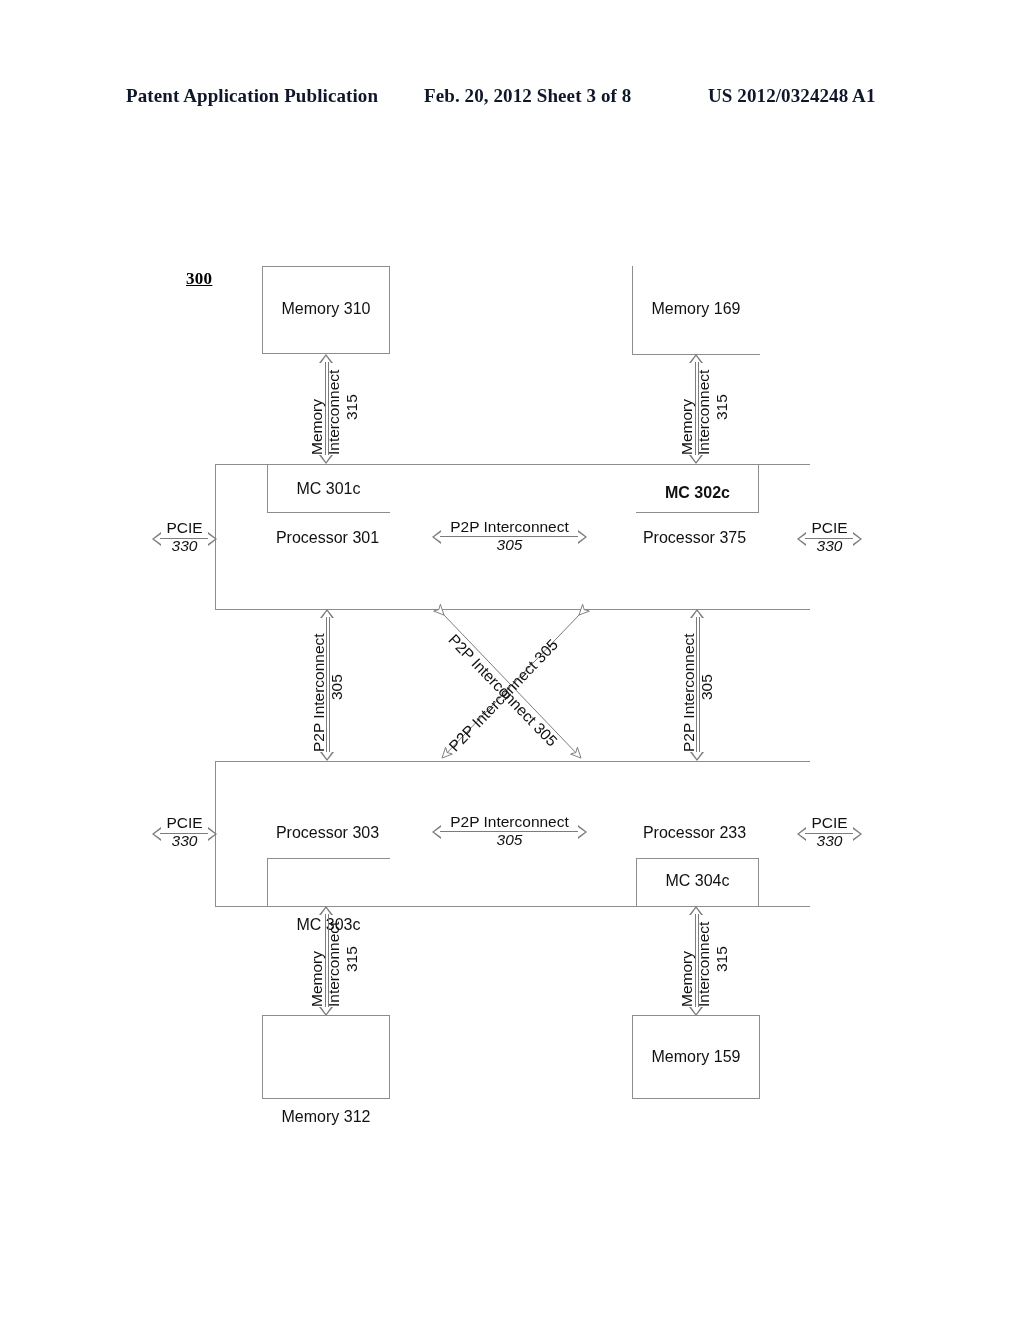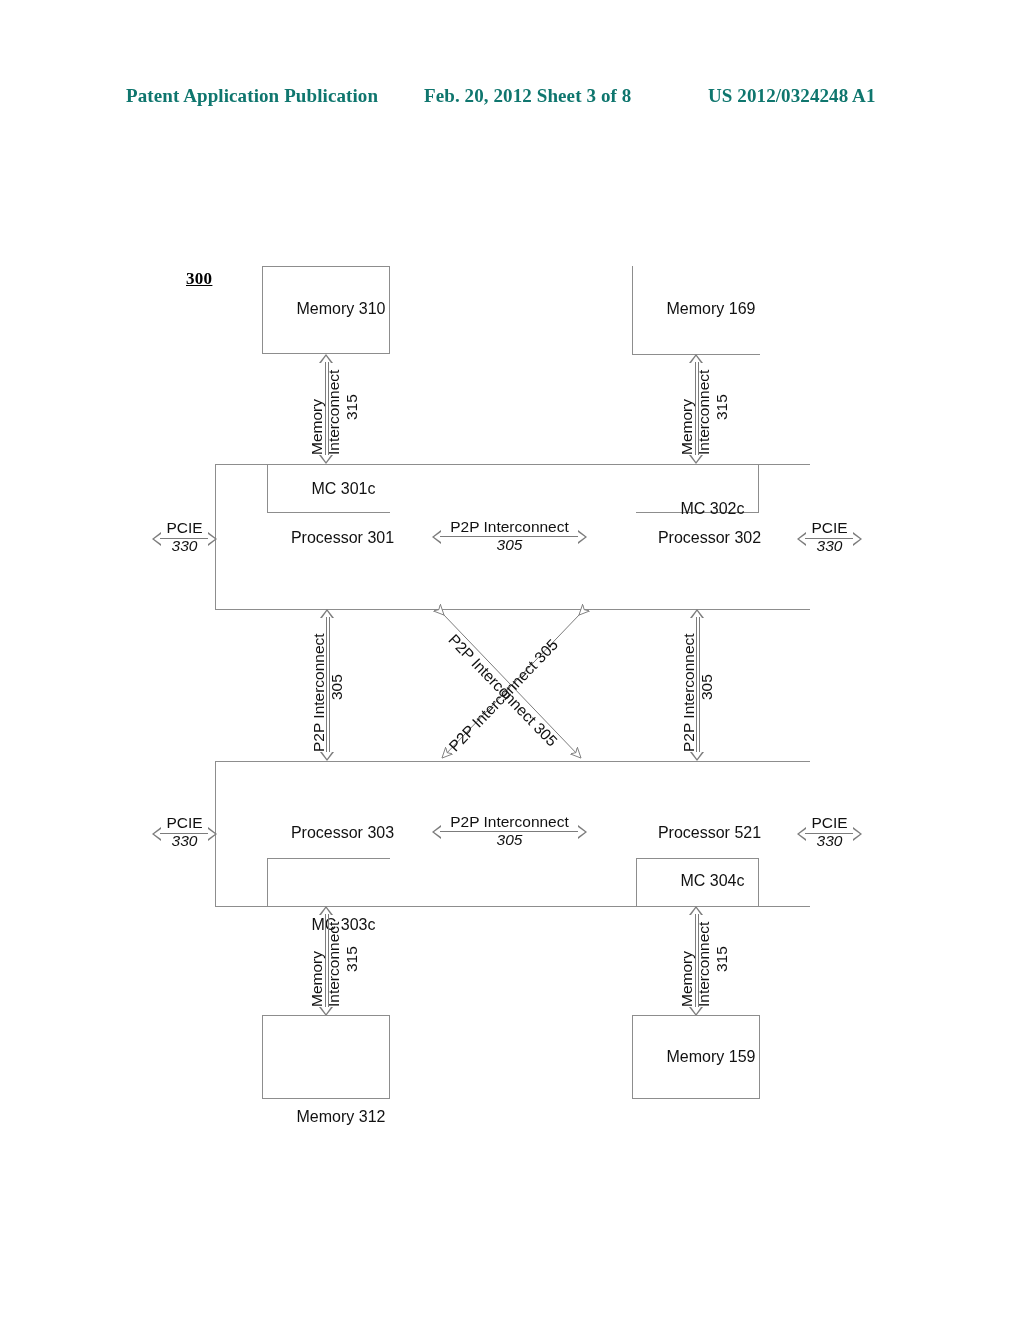--- a/index.html
+++ b/index.html
@@ -27,7 +27,7 @@
     font-weight: bold;
     font-size: 19px;
     letter-spacing: 0.1px;
-    color: #0f766e;
+    color: #0f172a;
   }
   #pub-header .h-left   { position: absolute; left: 126px;  top: 0; white-space: nowrap; }
   #pub-header .h-mid    { position: absolute; left: 424px;  top: 0; white-space: nowrap; }

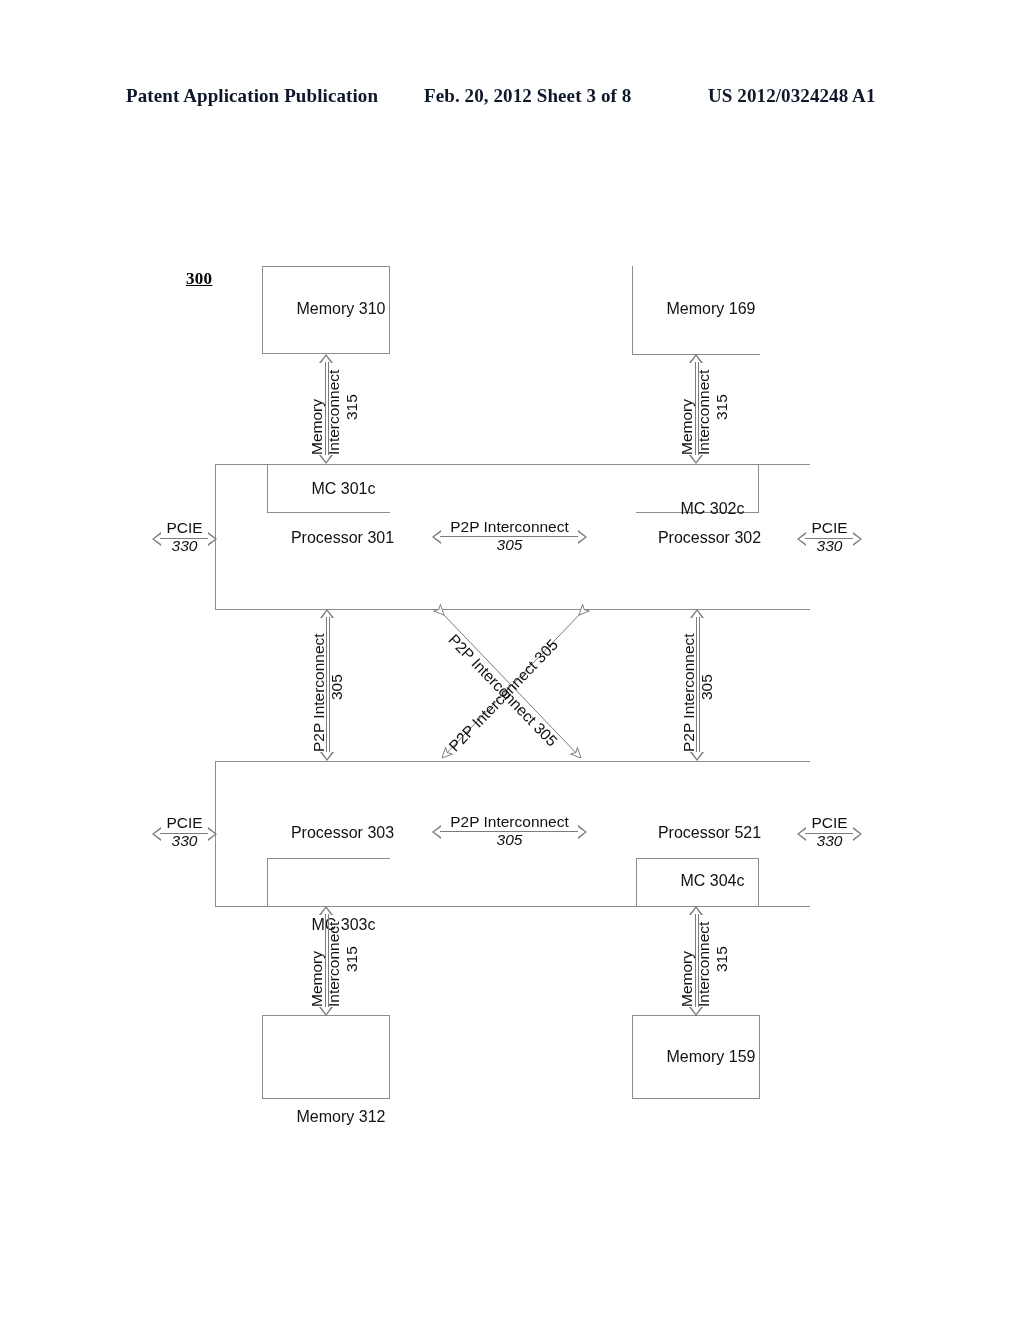--- a/index.html
+++ b/index.html
@@ -77,7 +77,6 @@
     font-size: 16px;
     white-space: nowrap;
     color: #111;
-    padding-left: 15px;
   }
 
   

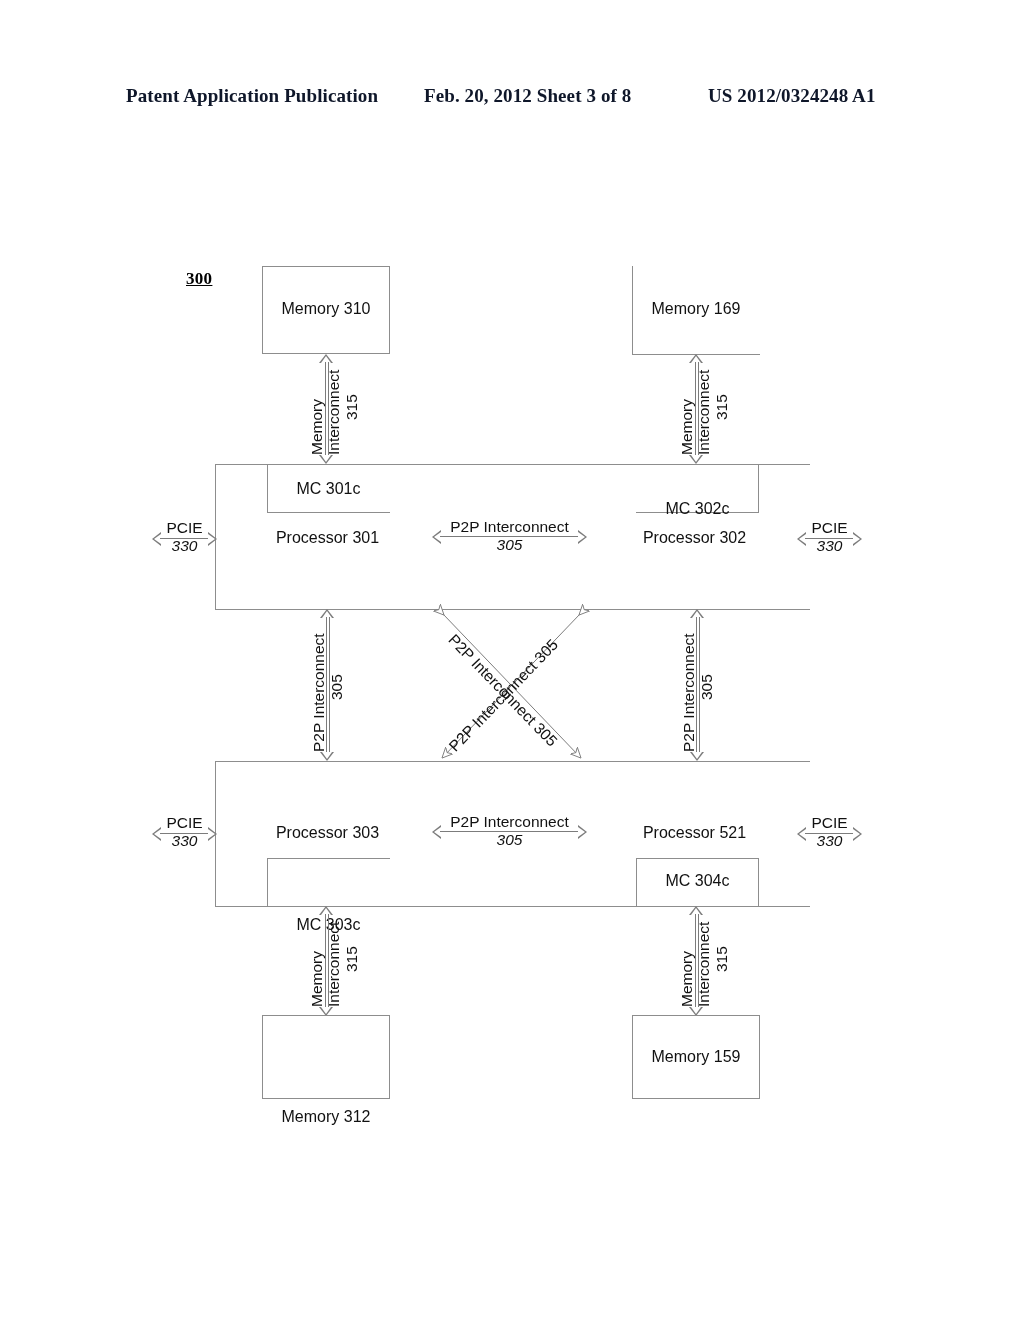--- a/index.html
+++ b/index.html
@@ -261,7 +261,7 @@
 
   <div class="ln ln-v" style="left:758px; top:465px; height:48px;"></div>
   <div class="ln ln-h" style="left:636px; top:512px; width:123px;"></div>
-  <div class="centered-label" style="left:636px; top:500px; width:123px;">MC 302c</div>
+  <div class="centered-label" style="left:636px; top:484px; width:123px;font-weight:bold;">MC 302c</div>
 
   <div class="centered-label" style="left:612px; top:529px; width:165px;">Processor 302</div>
 

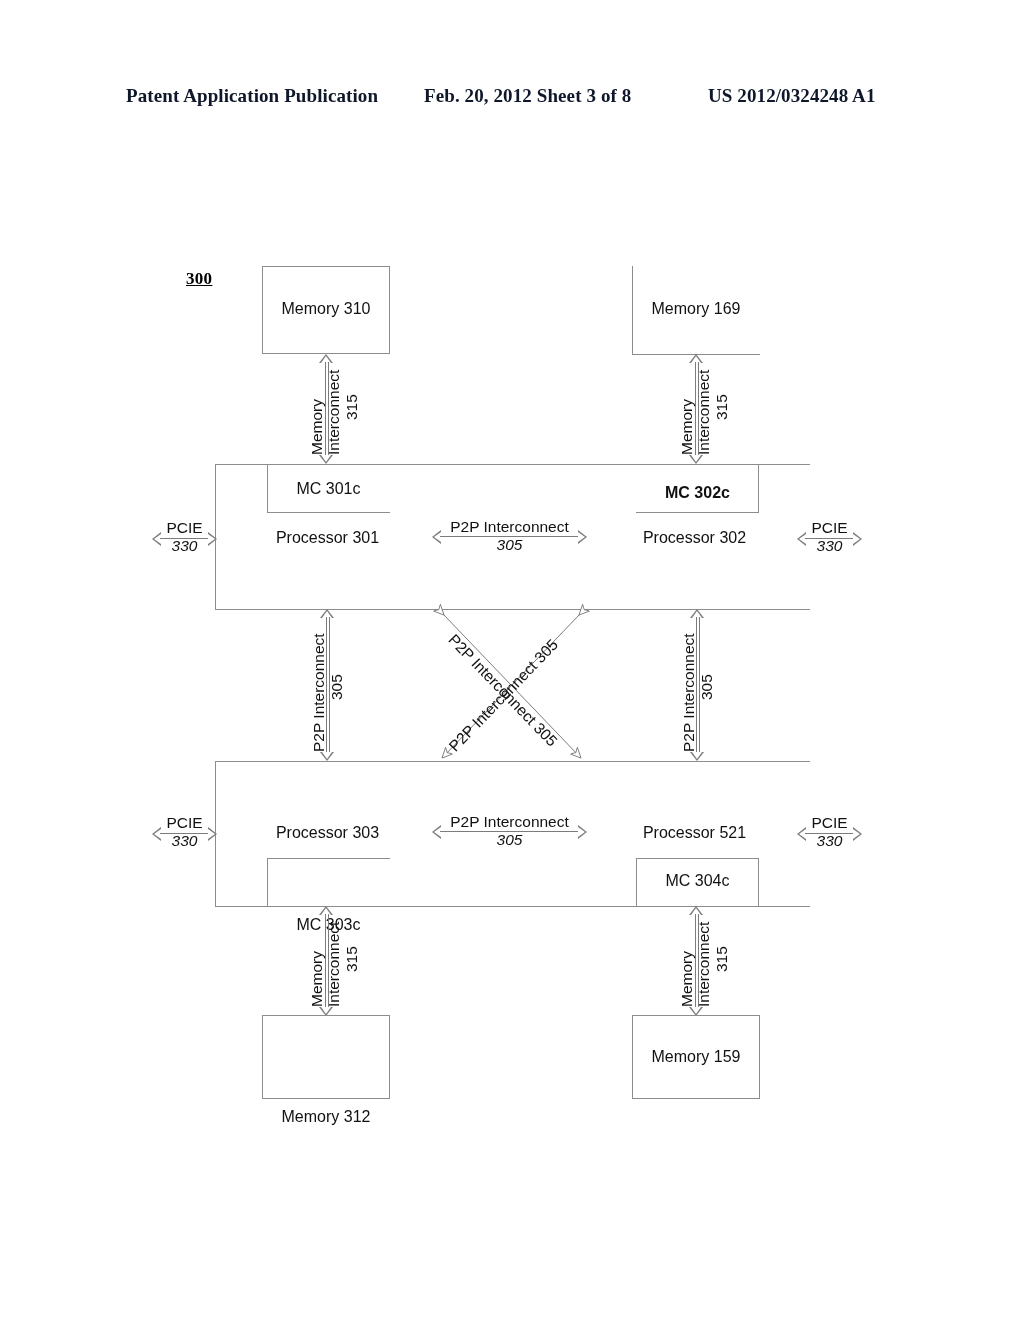--- a/index.html
+++ b/index.html
@@ -263,7 +263,7 @@
   <div class="ln ln-h" style="left:636px; top:512px; width:123px;"></div>
   <div class="centered-label" style="left:636px; top:484px; width:123px;font-weight:bold;">MC 302c</div>
 
-  <div class="centered-label" style="left:612px; top:529px; width:165px;">Processor 302</div>
+  <div class="centered-label" style="left:612px; top:529px; width:165px;">Processor 375</div>
 
   <div class="harrow" style="left:432px; top:529px; width:155px;">
     <div class="head left"></div>

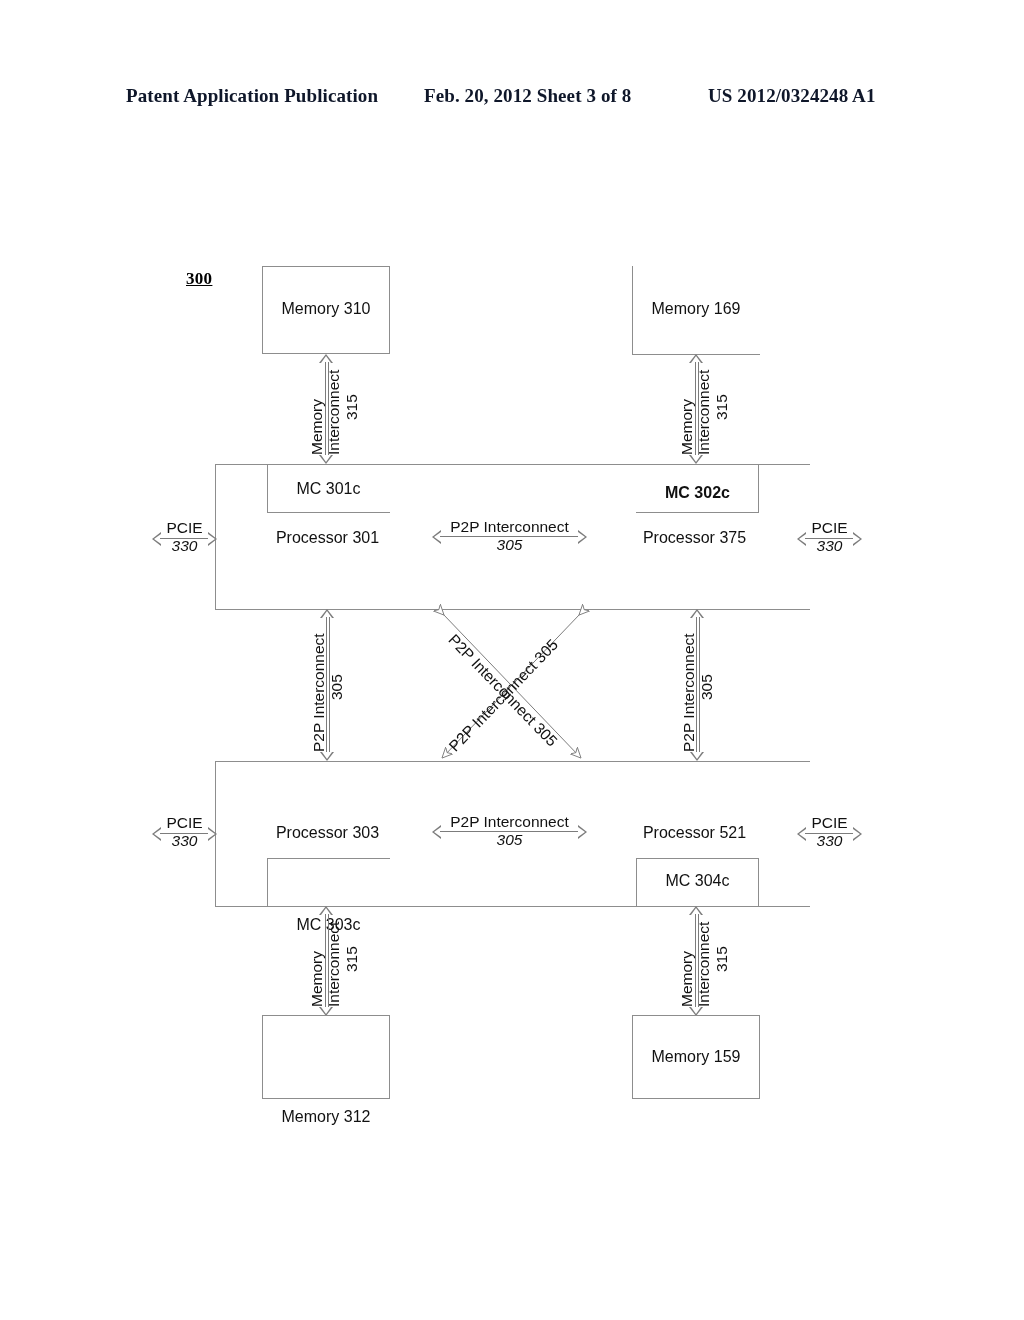--- a/index.html
+++ b/index.html
@@ -345,7 +345,7 @@
   <div class="ln ln-h" style="left:585px; top:761px; width:225px;"></div>
   <div class="ln ln-h" style="left:585px; top:906px; width:225px;"></div>
 
-  <div class="centered-label" style="left:612px; top:824px; width:165px;">Processor 521</div>
+  <div class="centered-label" style="left:612px; top:824px; width:165px;">Processor 233</div>
 
   <div class="box" style="left:636px; top:858px; width:123px; height:49px;"></div>
   <div class="centered-label" style="left:636px; top:872px; width:123px;">MC 304c</div>

